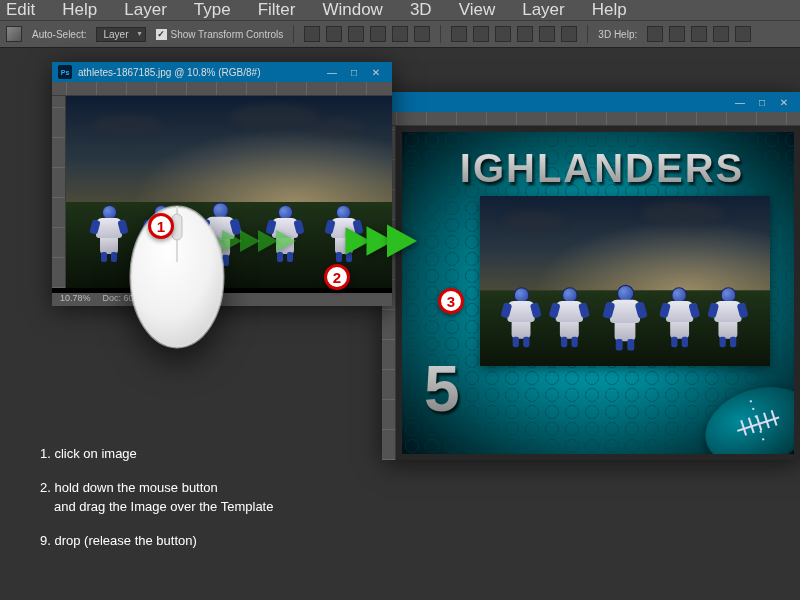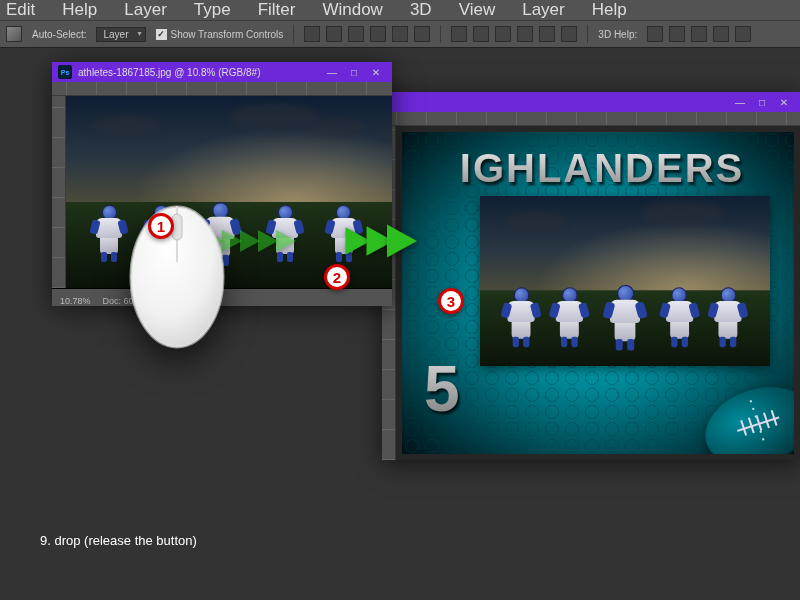--- a/index.html
+++ b/index.html
@@ -18,7 +18,7 @@
   .optbar .sep{width:1px;height:18px;background:#3a3a3a}
   
   .docwin{position:absolute;background:#535353;box-shadow:0 4px 24px rgba(0,0,0,.6)}
-  .docwin .titlebar{height:20px;background:#6d28d9;display:flex;align-items:center;color:#ddd;font-size:10px;padding:0 6px}
+  .docwin .titlebar{height:20px;background:#0369a1;display:flex;align-items:center;color:#ddd;font-size:10px;padding:0 6px}
   .docwin .titlebar .ps{width:14px;height:14px;background:#001e36;color:#31a8ff;font-size:7px;font-weight:bold;display:flex;align-items:center;justify-content:center;margin-right:6px;border-radius:2px}
   .docwin .titlebar .ctrls{margin-left:auto;display:flex;gap:2px}
   .docwin .titlebar .ctrls span{width:20px;height:14px;display:flex;align-items:center;justify-content:center;color:#ccc;font-size:10px}

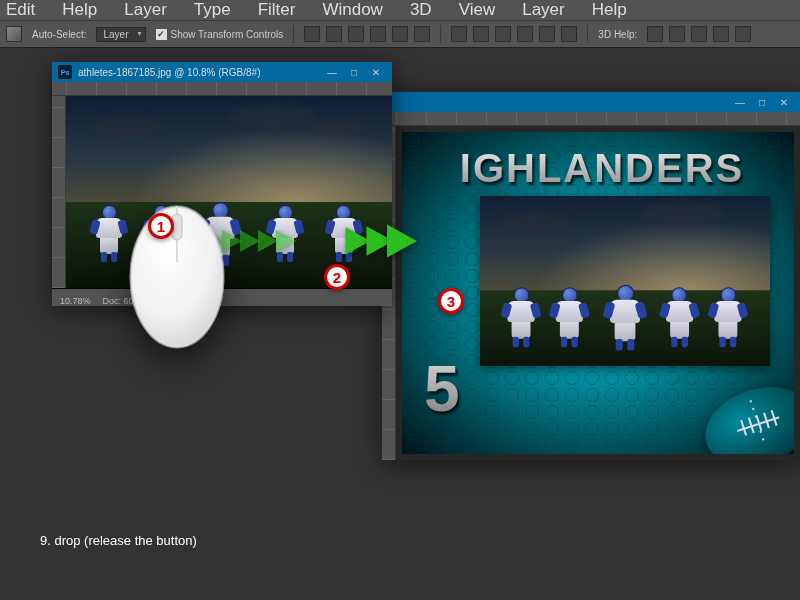--- a/index.html
+++ b/index.html
@@ -28,7 +28,7 @@
   .docwin .ruler-v{width:14px;background:#535353;border-right:1px solid #3a3a3a;position:relative}
   .docwin .ruler-v::before{content:"";position:absolute;top:0;bottom:0;left:0;right:0;background:repeating-linear-gradient(0deg,#666 0,#666 1px,transparent 1px,transparent 30px)}
   .docwin .canvas{background:#262626;position:relative;overflow:hidden}
-  .docwin .statusbar{height:18px;background:#535353;display:flex;align-items:flex-end;gap:12px;padding:0 8px;color:#bbb;font-size:9px;border-top:1px solid #000000}
+  .docwin .statusbar{height:18px;background:#535353;display:flex;align-items:flex-start;gap:12px;padding:0 8px;color:#bbb;font-size:9px;border-top:5px solid #000000}
   .docwin .statusbar .tri{color:#888;font-size:7px}
   
   .srcimg{width:100%;height:100%;position:relative;background:linear-gradient(to bottom,#1a2838 0%,#3d4a42 35%,#6b5a3a 50%,#1a2a15 60%,#0d1a0a 100%)}

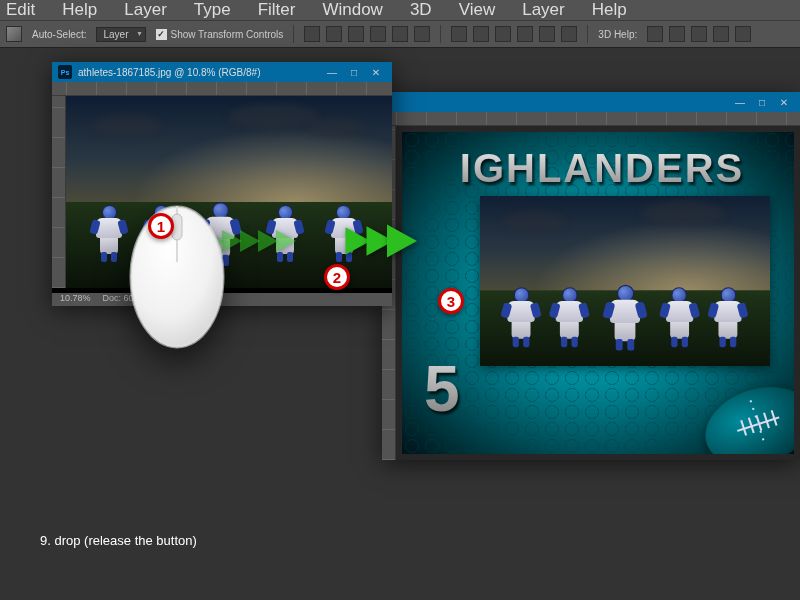--- a/index.html
+++ b/index.html
@@ -279,6 +279,7 @@
 <div class="marker" style="left:438px;top:288px">3</div>
 
 <div class="instructions">
+  <p>1. click on image</p>
   <p>
     <span>9. drop (release the button)</span><br>
   </p>

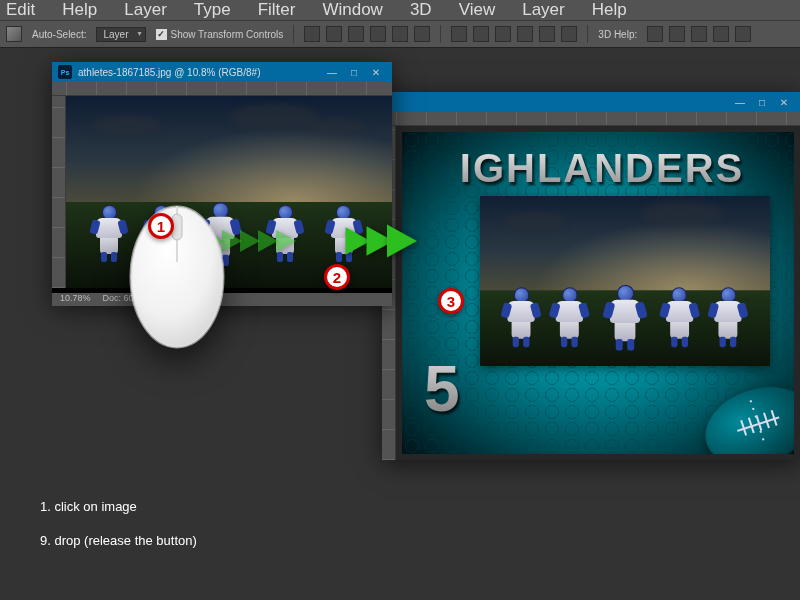--- a/index.html
+++ b/index.html
@@ -281,6 +281,10 @@
 <div class="instructions">
   <p>1. click on image</p>
   <p>
+    <span>2. hold down the mouse button</span><br>
+    <span style="padding-left:14px">and drag the Image over the Template</span>
+  </p>
+  <p>
     <span>9. drop (release the button)</span><br>
   </p>
 </div>

